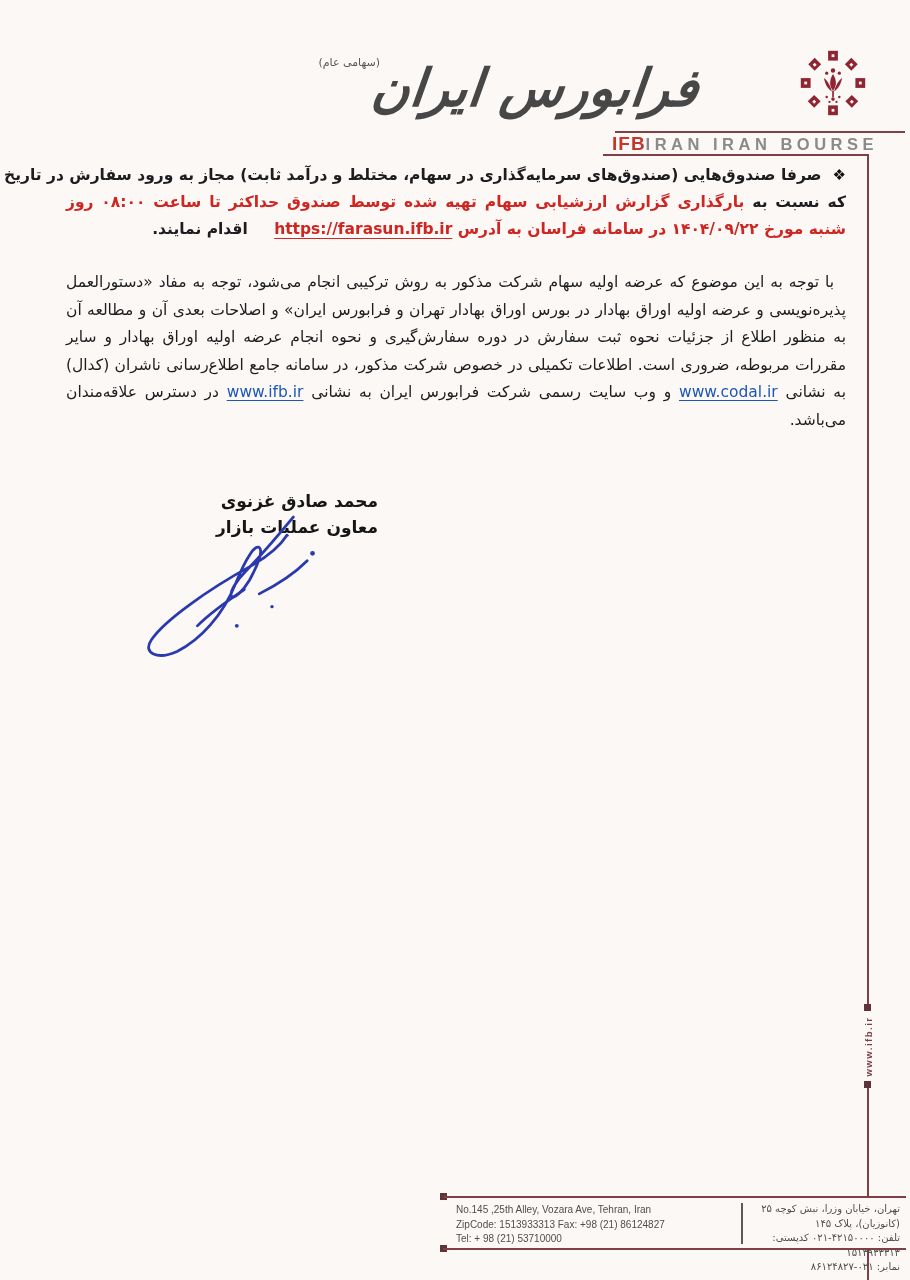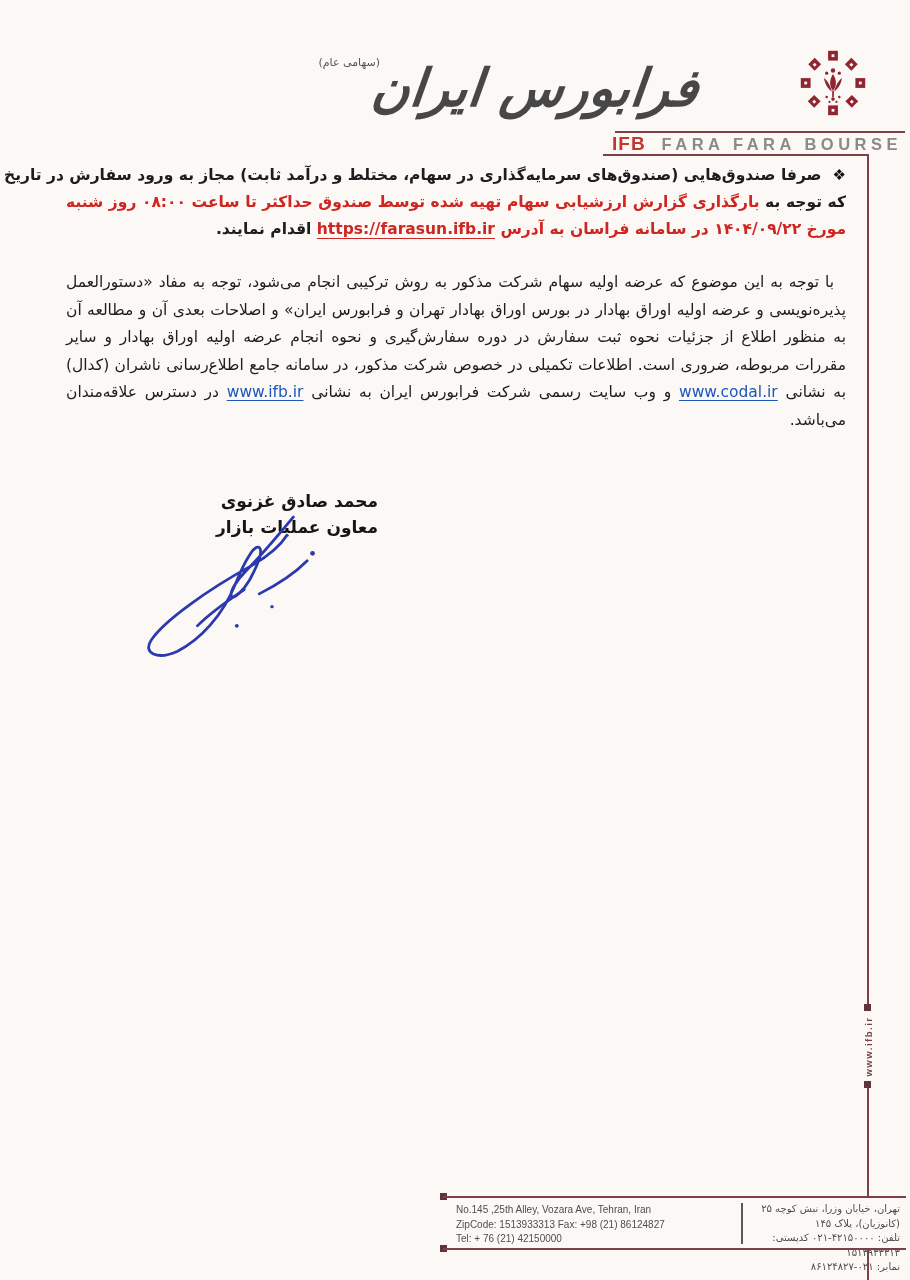--- a/index.html
+++ b/index.html
@@ -22,7 +22,7 @@
   }
   .brand-latin{
     position:absolute;top:135px;left:612px;width:292px;height:18px;
-    display:flex;align-items:center;gap:16px;
+    display:flex;align-items:center;gap:0;
     font-family:"Liberation Sans",sans-serif;font-weight:bold;
   }
   .brand-latin .ifb{color:#c2382f;font-size:19px;letter-spacing:1px;}

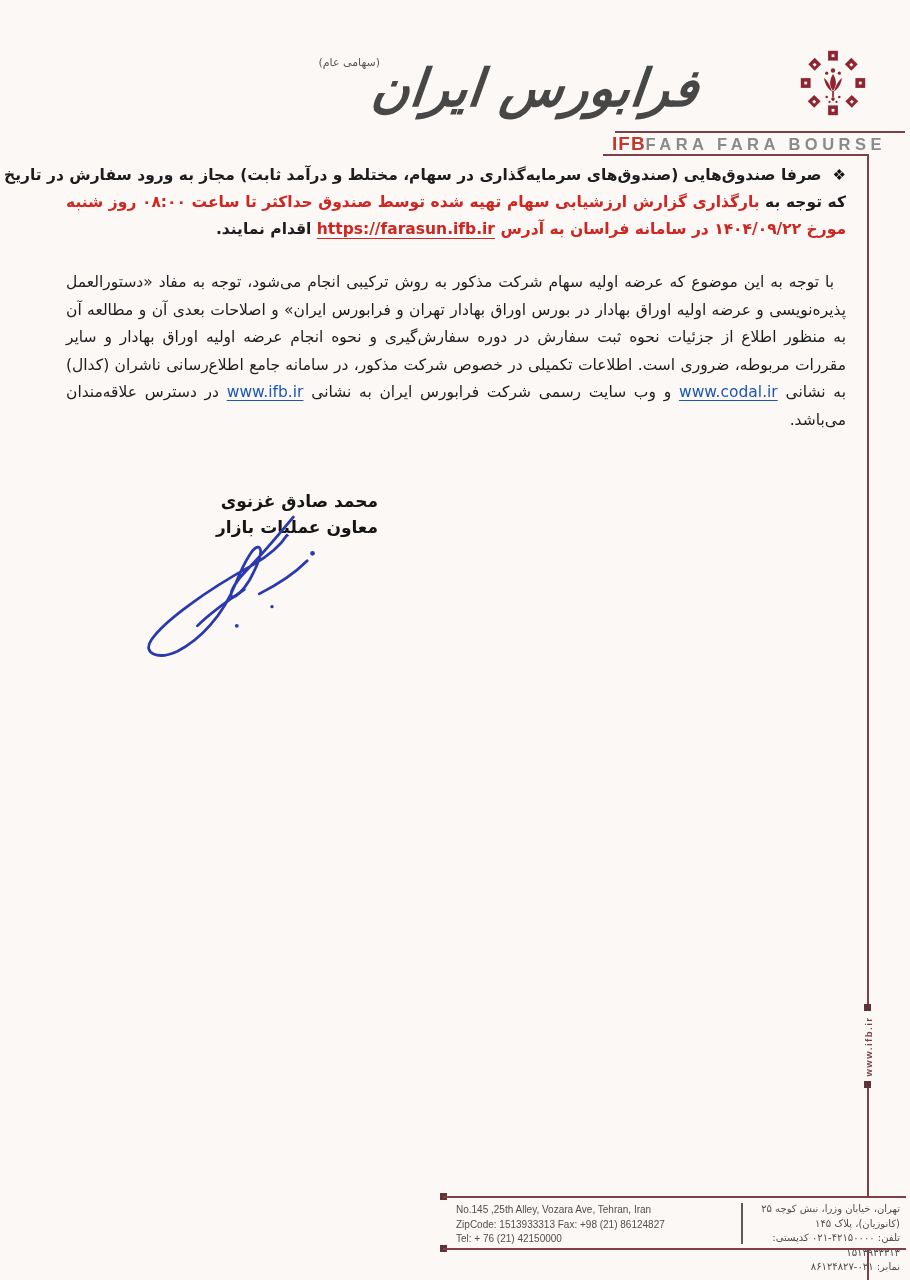--- a/index.html
+++ b/index.html
@@ -145,7 +145,7 @@
   <div class="rule rule-above-latin"></div>
   <div class="brand-latin">
     <span class="ifb">IFB</span>
-    <span class="rest">FARA FARA BOURSE</span>
+    <span class="rest">IRAN IRAN BOURSE</span>
   </div>
   <div class="rule rule-below-latin"></div>
 

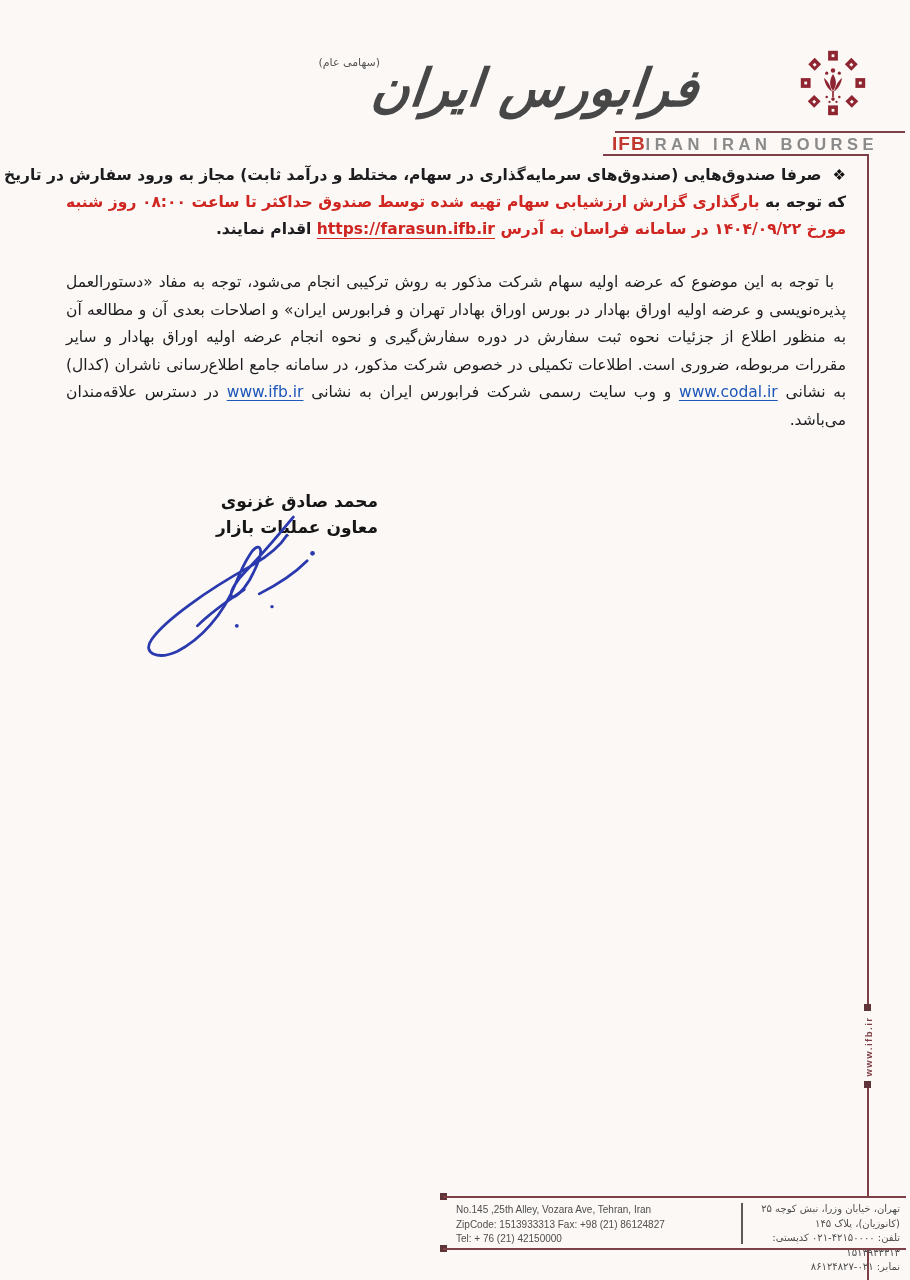--- a/index.html
+++ b/index.html
@@ -166,7 +166,7 @@
         <span>صرفا صندوق‌هایی (صندوق‌های سرمایه‌گذاری در سهام، مختلط و درآمد ثابت) مجاز به ورود سفارش در تاریخ عرضه می‌باشند</span>
       </div>
       <div class="notice-cont">
-        <span>که توجه به </span><span class="red-underline">بارگذاری گزارش ارزشیابی سهام تهیه شده توسط صندوق حداکثر تا ساعت ۰۸:۰۰ روز شنبه مورخ ۱۴۰۴/۰۹/۲۲ در سامانه فراسان به آدرس </span><a class="red-link">https://farasun.ifb.ir</a><span> اقدام نمایند.</span>
+        <span>که نسبت به </span><span class="red-underline">بارگذاری گزارش ارزشیابی سهام تهیه شده توسط صندوق حداکثر تا ساعت ۰۸:۰۰ روز شنبه مورخ ۱۴۰۴/۰۹/۲۲ در سامانه فراسان به آدرس </span><a class="red-link">https://farasun.ifb.ir</a><span> اقدام نمایند.</span>
       </div>
     </div>
 

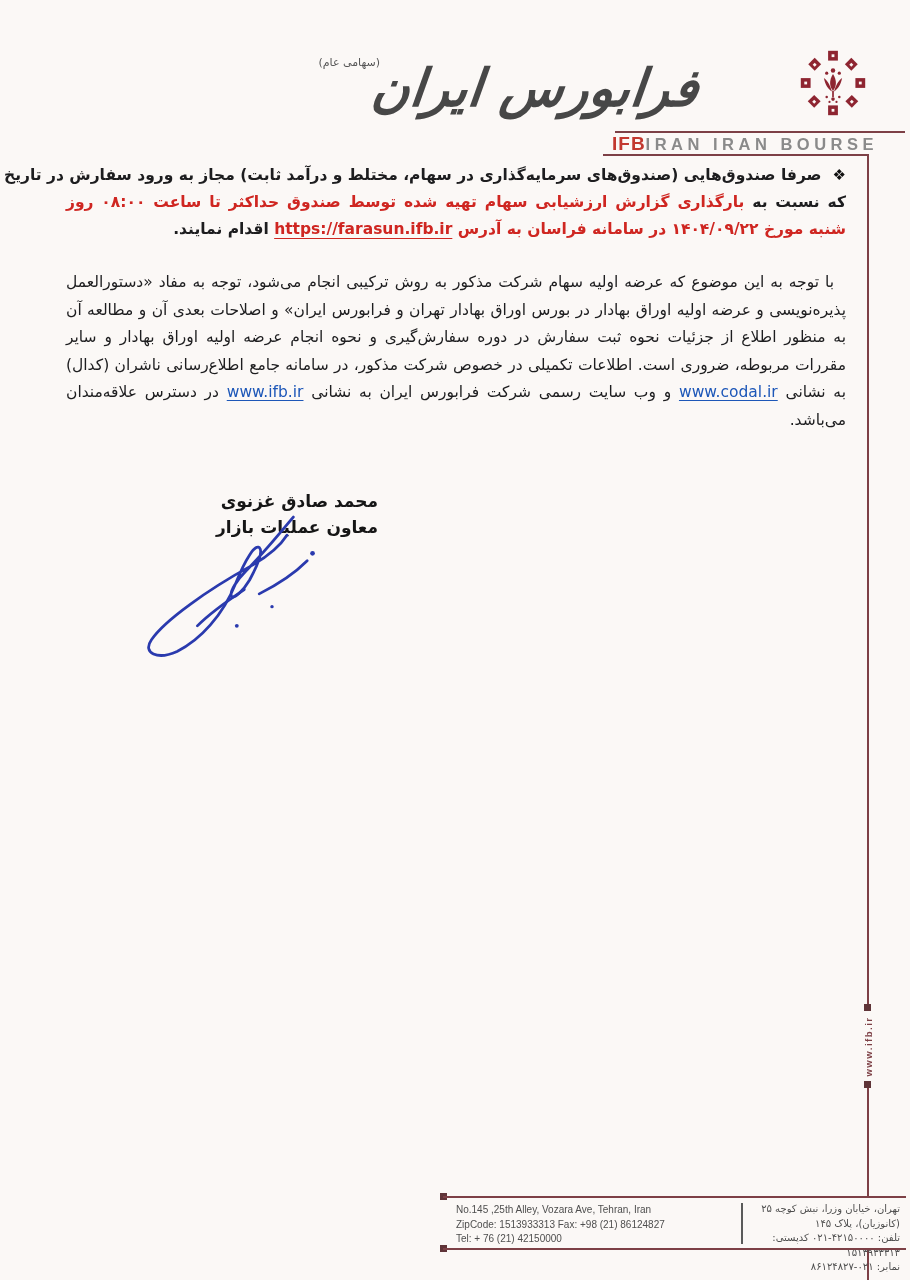--- a/index.html
+++ b/index.html
@@ -58,7 +58,7 @@
   .bullet{font-size:15px;line-height:27px;color:#111;}
   .notice-cont{text-align:justify;margin-top:0;}
   .red-underline{color:#cf2621;text-underline-offset:4px;}
-  .red-link{color:#cf2621;font-weight:bold;text-decoration:underline;text-underline-offset:4px;}
+  .red-link{color:#cf2621;font-weight:bold;text-decoration:underline;text-underline-offset:4px;margin-left:21px;}
   .body-par{
     margin-top:26px;text-align:justify;font-weight:normal;
     line-height:27.5px;text-indent:12px;

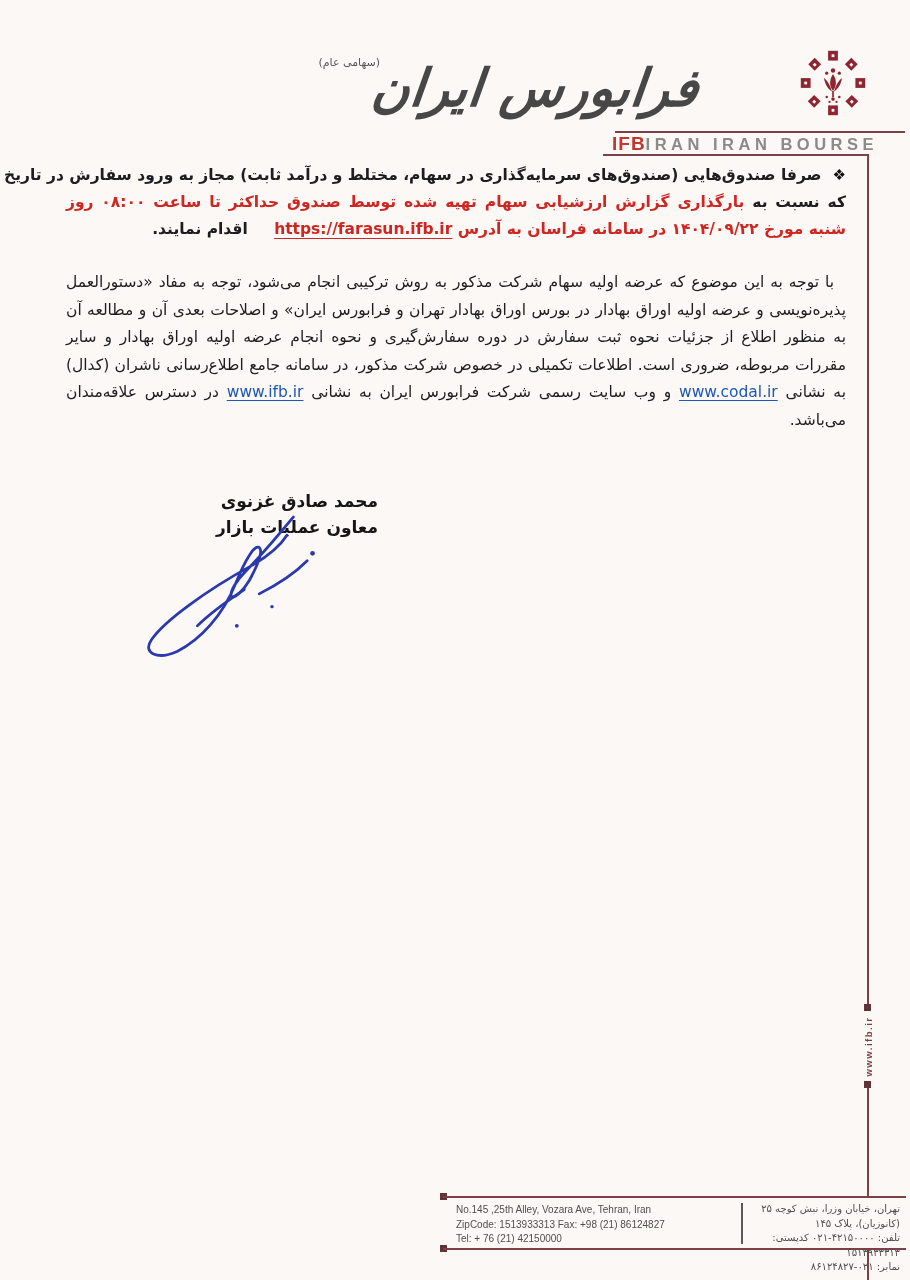--- a/index.html
+++ b/index.html
@@ -199,7 +199,7 @@
   <div class="footer-en">
     <div>No.145 ,25th Alley, Vozara Ave, Tehran, Iran</div>
     <div>ZipCode: 1513933313   Fax: +98 (21) 86124827</div>
-    <div>Tel: + 76 (21) 42150000</div>
+    <div>Tel: + 98 (21) 53710000</div>
   </div>
 
   <div class="footer-divider"></div>

